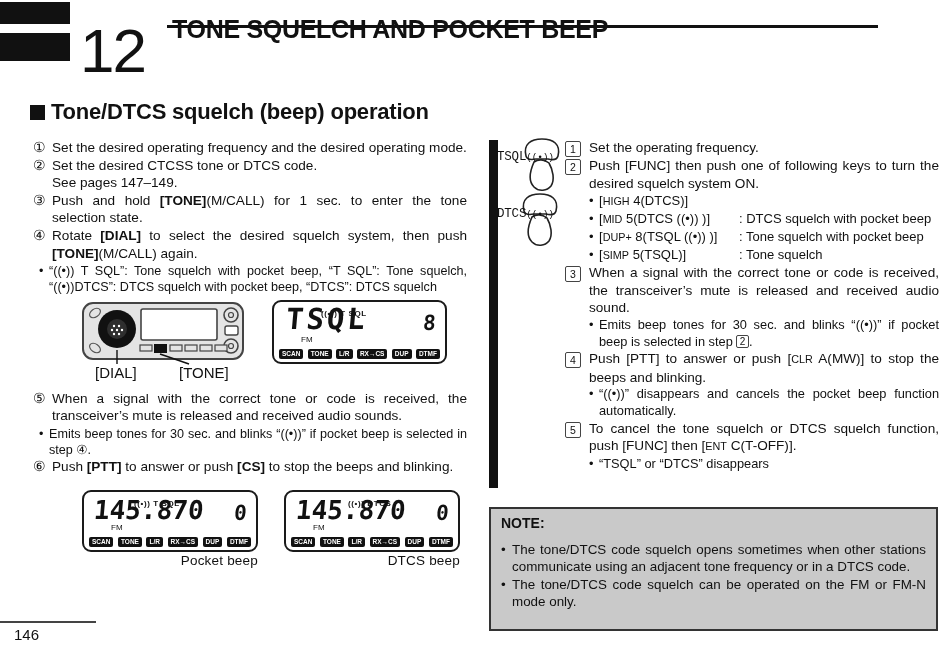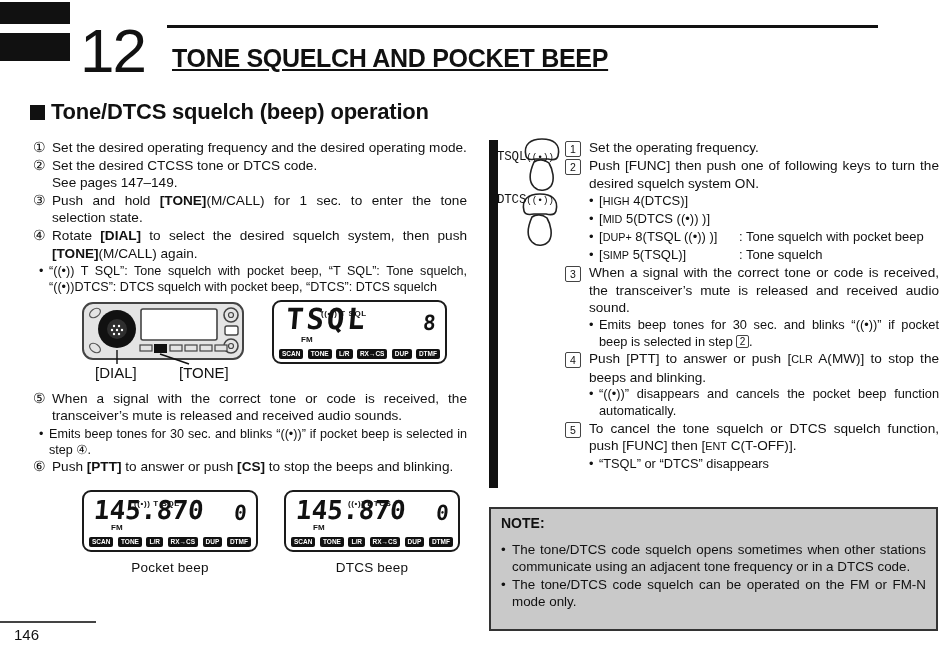--- a/index.html
+++ b/index.html
@@ -14,7 +14,7 @@
   .tab2{top:33px;width:70px;height:28px;}
   .chapter-num{position:absolute;left:80px;top:4px;font-size:62px;line-height:1;font-weight:400;letter-spacing:-2px;margin-top:16px;}
   .header-rule{position:absolute;left:167px;top:25px;width:711px;height:3px;background:#111;}
-  .chapter-title{position:absolute;left:172px;top:44px;font-size:25px;font-weight:700;letter-spacing:-0.3px;margin:0;text-decoration:underline;}
+  .chapter-title{position:absolute;left:172px;top:15px;font-size:25px;font-weight:700;letter-spacing:-0.3px;margin:0;}
   .section-heading{position:absolute;left:30px;top:99px;font-size:22px;font-weight:700;letter-spacing:-0.2px;display:flex;align-items:center;}
   .section-square{display:inline-block;width:15px;height:15px;background:#111;margin-right:6px;}
 

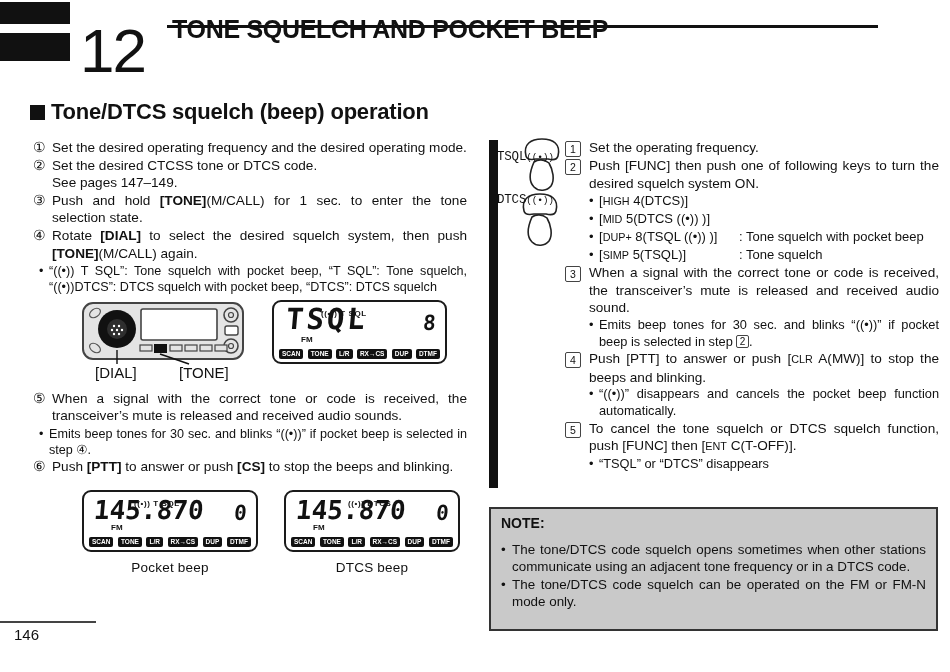--- a/index.html
+++ b/index.html
@@ -70,7 +70,7 @@
   .margin-icons{position:absolute;left:496px;top:136px;width:76px;height:128px;font-family:Liberation Mono, monospace;}
   .margin-label{position:absolute;left:1px;font-size:12.5px;letter-spacing:-0.2px;white-space:nowrap;background:transparent;}
   .ml-1{top:14px;}
-  .ml-2{top:57px;}
+  .ml-2{top:71px;}
   .mini{font-size:9.5px;}
 
   

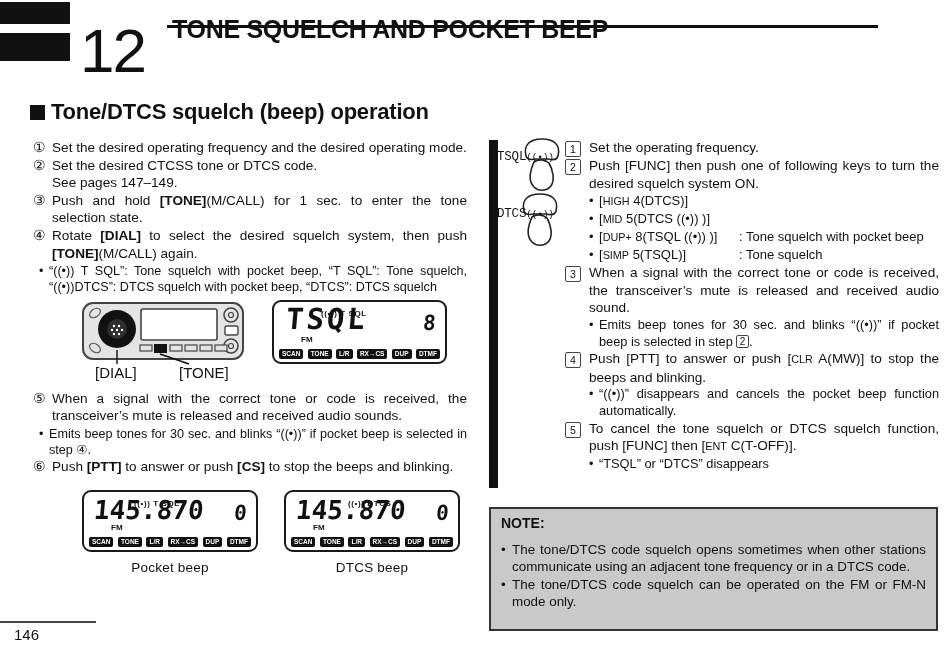--- a/index.html
+++ b/index.html
@@ -264,6 +264,7 @@
   <div class="keyrow">
     <span class="dot">•</span>
     <span class="klabel"><span>[</span><span class="sc">MID</span><span> 5(DTCS ((•)) )]</span></span>
+    <span class="kdesc">: DTCS squelch with pocket beep</span>
   </div>
   <div class="keyrow">
     <span class="dot">•</span>

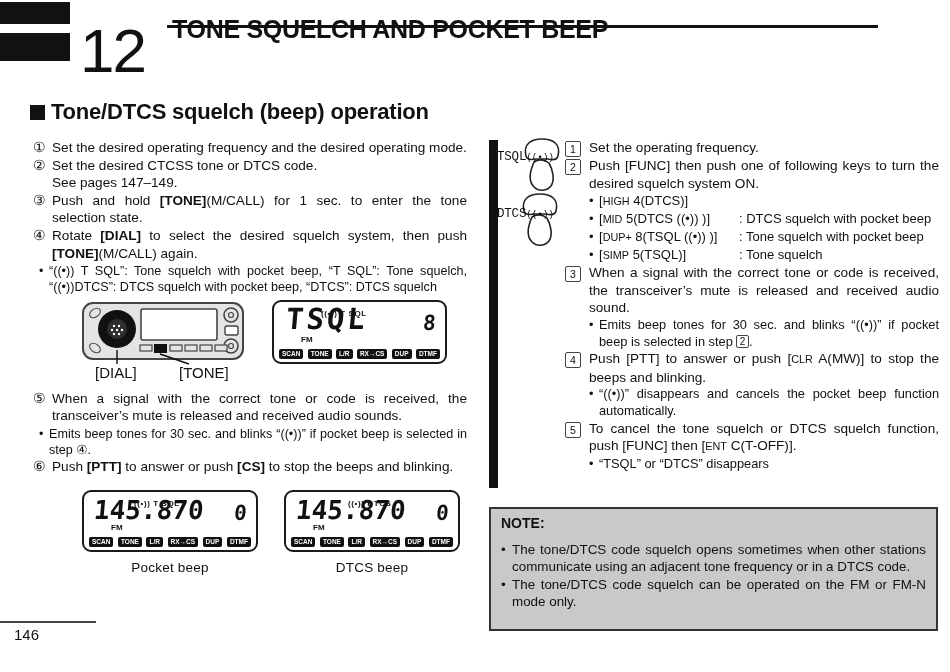--- a/index.html
+++ b/index.html
@@ -45,7 +45,7 @@
   .lcd-main{position:absolute;left:12px;top:9px;font-size:29px;letter-spacing:3px;}
   .lcd-main-freq{position:absolute;left:10px;top:10px;font-size:26px;letter-spacing:0px;}
   .lcd-digit{position:absolute;right:9px;top:13px;font-size:21px;}
-  .lcd-mode{position:absolute;left:27px;bottom:13px;font-size:8px;font-weight:700;}
+  .lcd-mode{position:absolute;left:27px;bottom:13px;font-size:8px;font-weight:400;}
   .lcd-chips{position:absolute;left:5px;right:5px;bottom:3px;display:flex;justify-content:space-between;}
   .chip{background:#111;color:#fff;font-size:6.5px;font-weight:700;line-height:8px;padding:1px 3px;border-radius:2px;white-space:nowrap;}
 

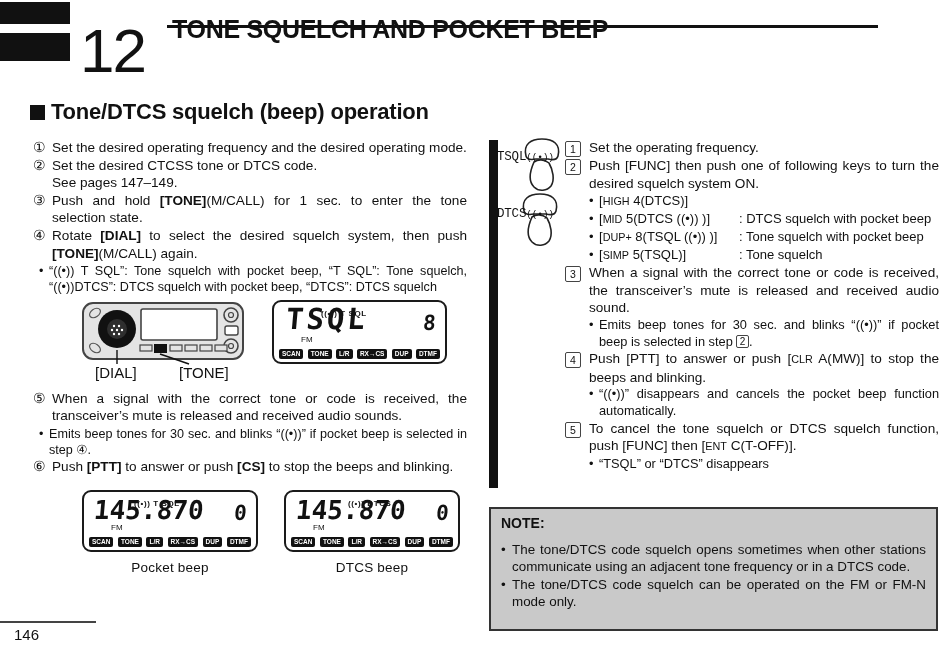--- a/index.html
+++ b/index.html
@@ -52,7 +52,7 @@
   .bottom-figs{display:flex;gap:26px;padding-left:49px;margin-top:14px;}
   .lcd-fig{position:relative;width:176px;}
   .lcd-b{position:relative;width:172px;height:58px;background:#fff;border:2px solid #1a1a1a;border-radius:9px;}
-  .fig-caption{text-align:center;font-size:13.5px;margin-top:7px;letter-spacing:0.2px;}
+  .fig-caption{text-align:right;font-size:13.5px;letter-spacing:0.2px;}
 
   
   .rstep{display:flex;margin:0 0 0 0;}

